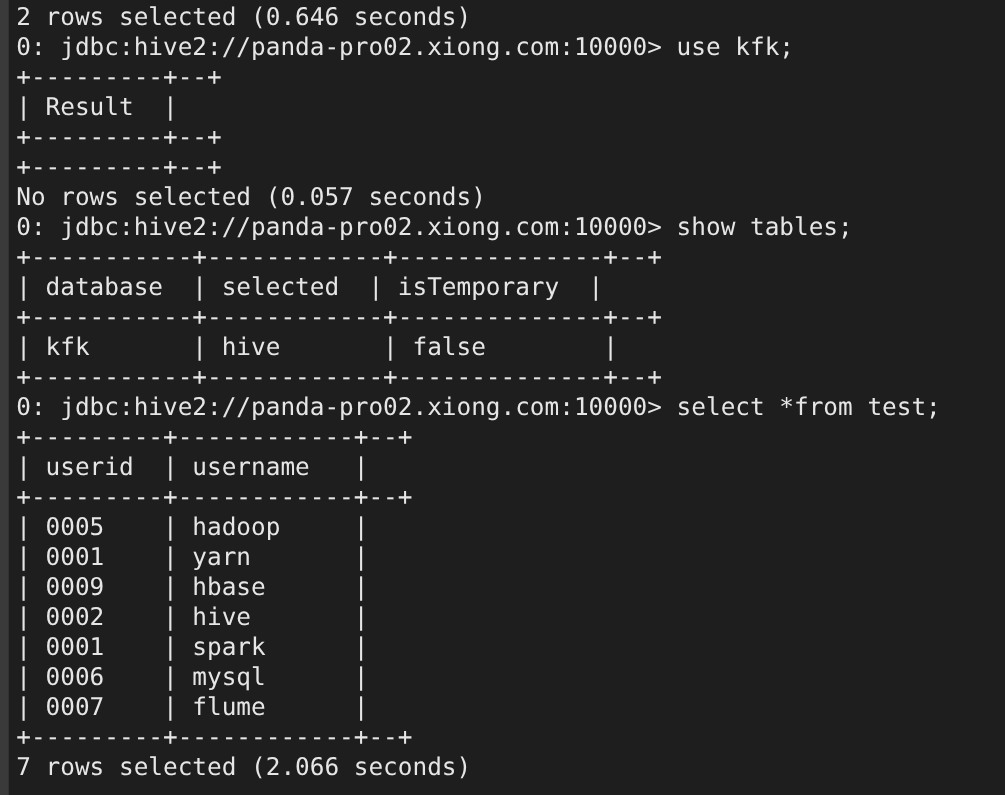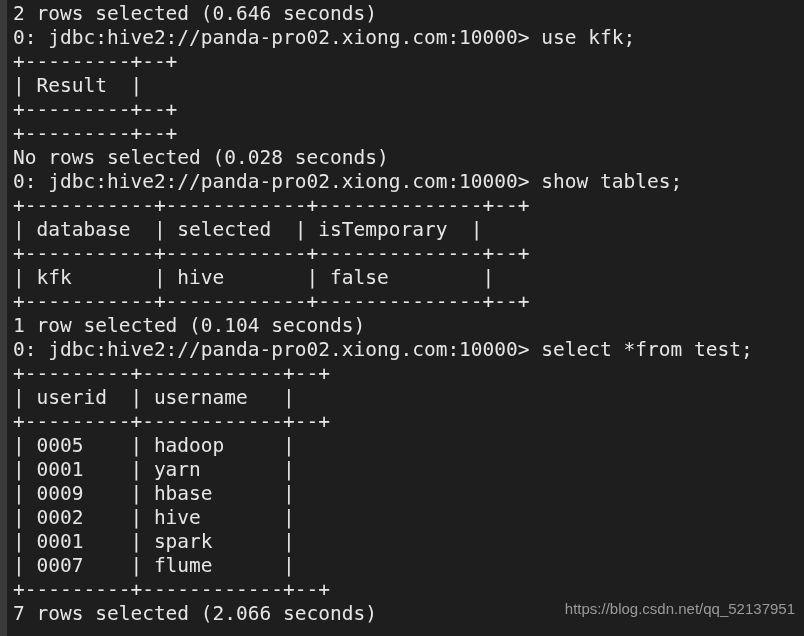--- a/index.html
+++ b/index.html
@@ -66,7 +66,7 @@
     <div class="line">| Result  |</div>
     <div class="line">+---------+--+</div>
     <div class="line">+---------+--+</div>
-    <div class="line">No rows selected (0.028 seconds)</div>
+    <div class="line">No rows selected (0.057 seconds)</div>
     <div class="line">0: jdbc:hive2://panda-pro02.xiong.com:10000&gt; show tables;</div>
     <div class="line">+-----------+------------+--------------+--+</div>
     <div class="line">| database  | selected  | isTemporary  |</div>

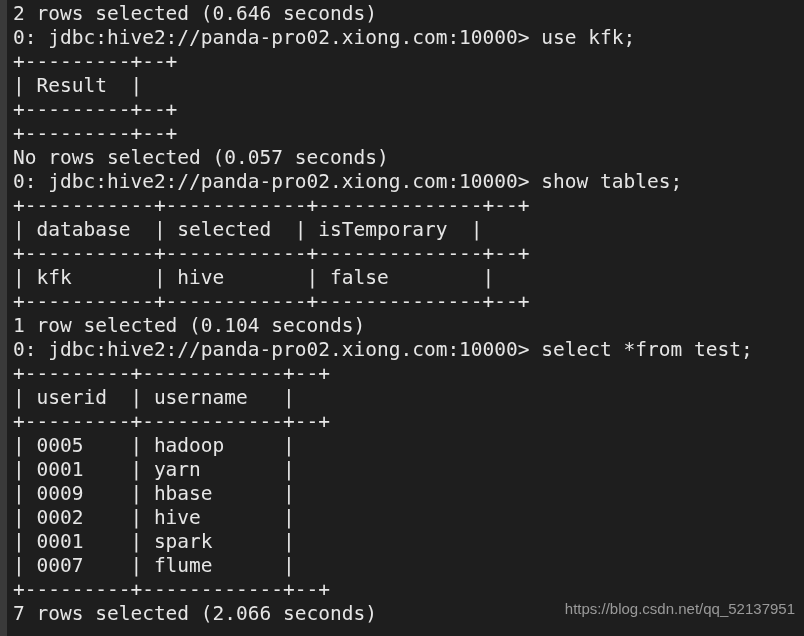--- a/index.html
+++ b/index.html
@@ -73,7 +73,6 @@
     <div class="line">+-----------+------------+--------------+--+</div>
     <div class="line">| kfk       | hive       | false        |</div>
     <div class="line">+-----------+------------+--------------+--+</div>
-    <div class="line">1 row selected (0.104 seconds)</div>
     <div class="line">0: jdbc:hive2://panda-pro02.xiong.com:10000&gt; select *from test;</div>
     <div class="line">+---------+------------+--+</div>
     <div class="line">| userid  | username   |</div>

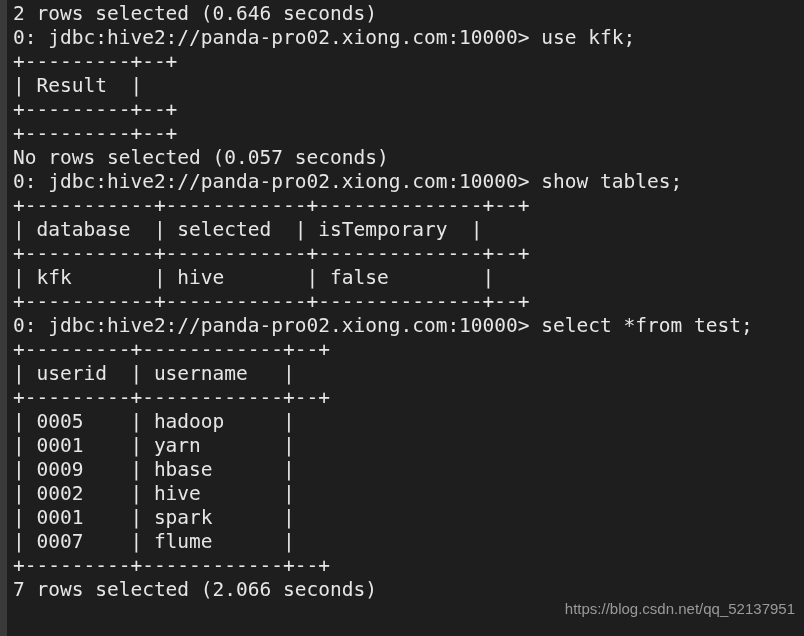--- a/index.html
+++ b/index.html
@@ -82,6 +82,7 @@
     <div class="line">| 0009    | hbase      |</div>
     <div class="line">| 0002    | hive       |</div>
     <div class="line">| 0001    | spark      |</div>
+    <div class="line">| 0006    | mysql      |</div>
     <div class="line">| 0007    | flume      |</div>
     <div class="line">+---------+------------+--+</div>
     <div class="line">7 rows selected (2.066 seconds)</div>

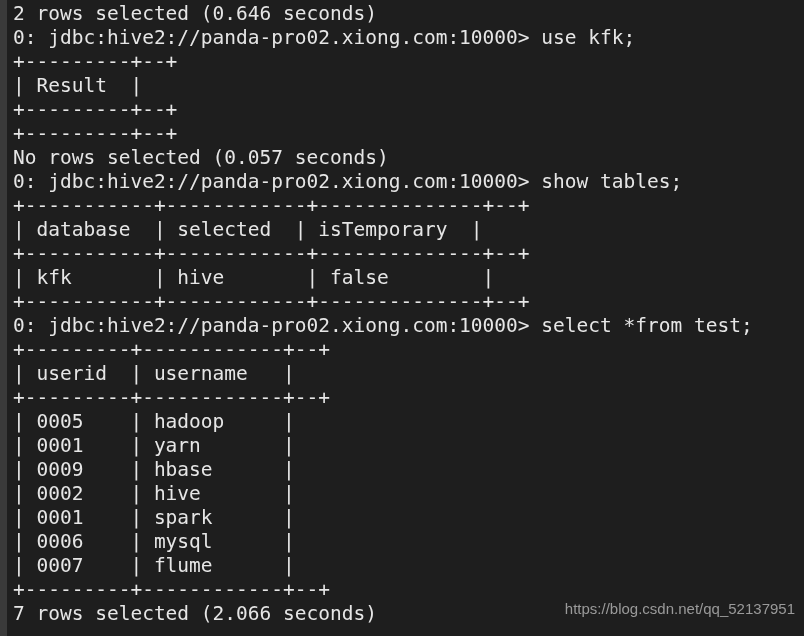--- a/index.html
+++ b/index.html
@@ -88,7 +88,6 @@
     <div class="line">7 rows selected (2.066 seconds)</div>
   </div>
 
-  <div id="watermark">https://blog.csdn.net/qq_52137951</div>
 
 </div>
 

